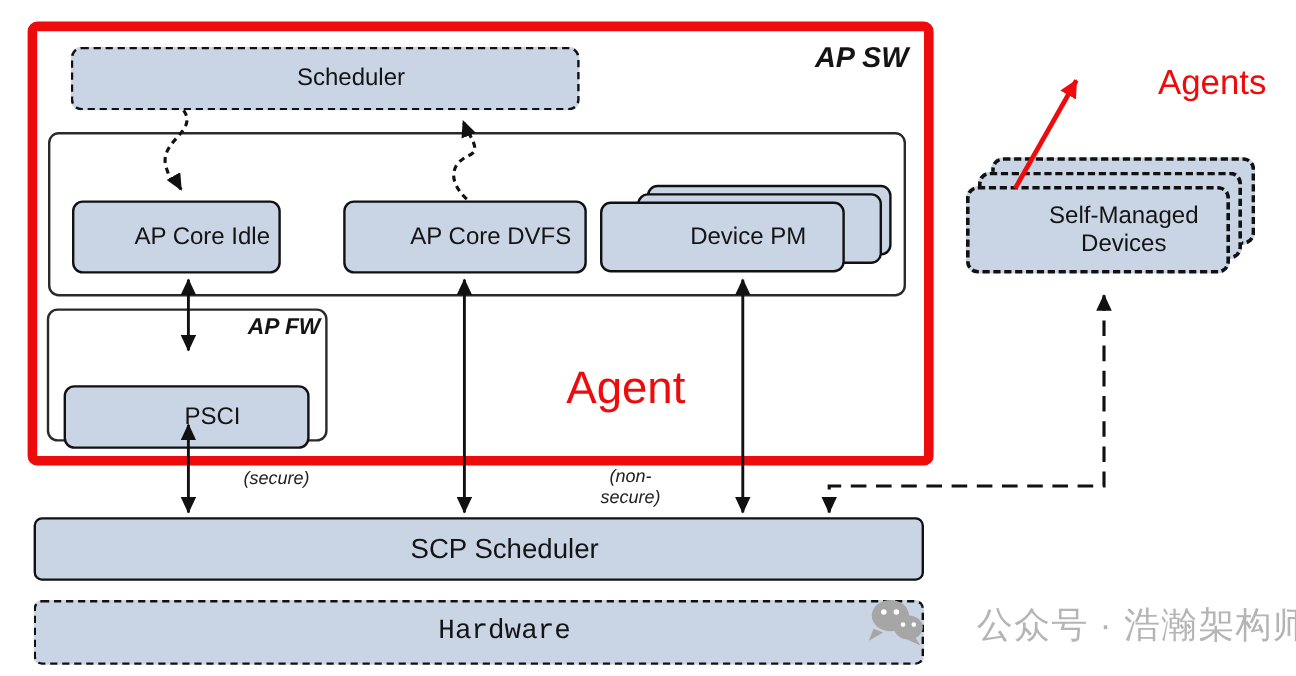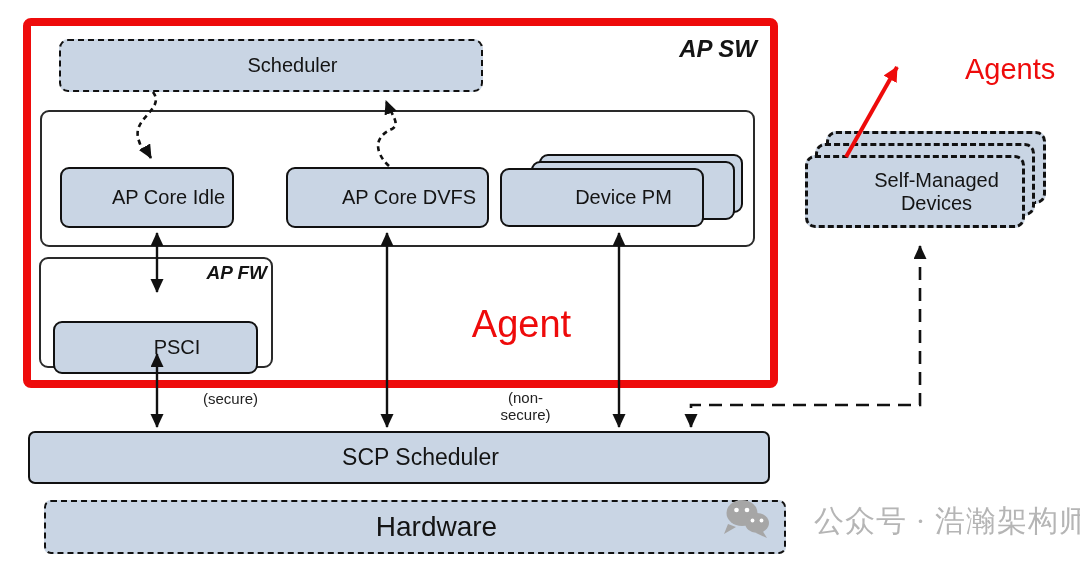--- a/index.html
+++ b/index.html
@@ -48,7 +48,7 @@
   .agent{left:420px;top:303px;width:160px;text-align:center;font-size:38px;}
   .agents{left:922px;top:53px;width:130px;font-size:29px;}
   
-  .sec-label{font-size:15px;text-align:center;color:#222;}
+  .sec-label{font-style:italic;font-size:15px;text-align:center;color:#222;}
   .secure{left:159px;top:390px;width:100px;}
   .non-secure{left:444px;top:389px;width:120px;}
   

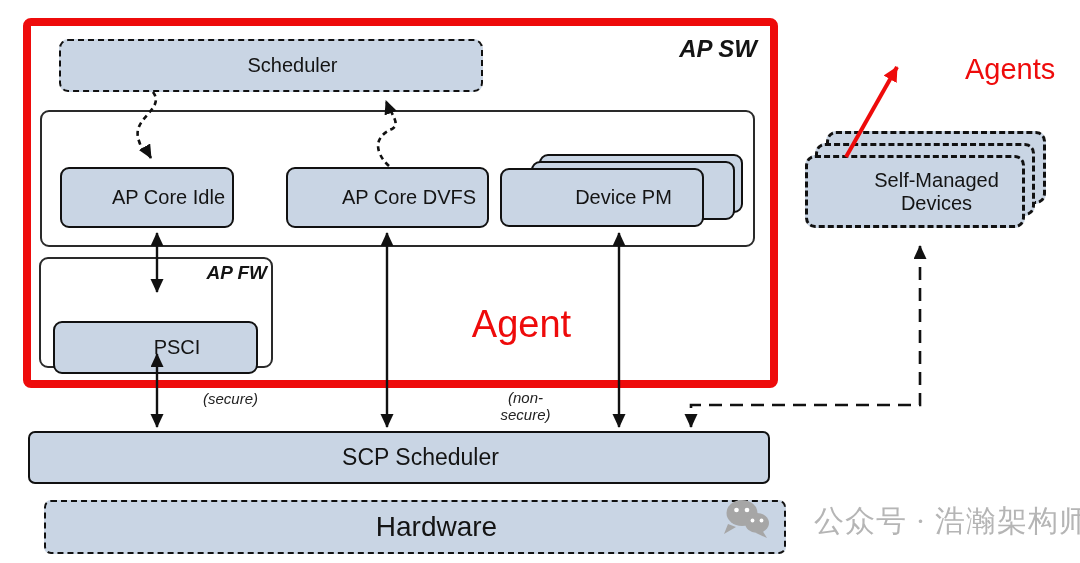--- a/index.html
+++ b/index.html
@@ -38,7 +38,7 @@
   .pm-front{left:500px;top:168px;width:204px;height:59px;}
   .psci{left:53px;top:296px;width:205px;height:53px;margin-top:25px;}
   .scp{left:28px;top:431px;width:742px;height:53px;font-size:23px;border-radius:7px;}
-  .hardware{left:44px;top:500px;width:742px;height:54px;font-size:28px;border-style:dashed;border-width:2.8px;border-radius:7px;}
+  .hardware{left:28px;top:500px;width:742px;height:54px;font-size:23px;border-style:dashed;border-width:2.8px;border-radius:7px;font-family:Liberation Mono, monospace;}
   .smd{width:220px;height:73px;border:3px dashed #111;border-radius:10px;justify-content:flex-end;}
   .smd-back{left:826px;top:131px;}
   .smd-mid{left:815px;top:143px;}

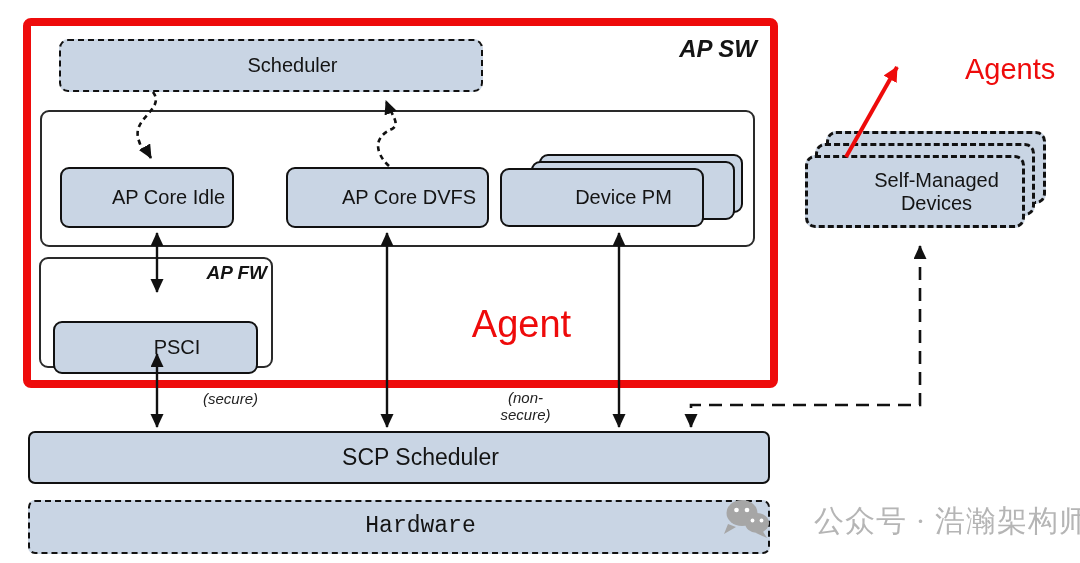--- a/index.html
+++ b/index.html
@@ -52,7 +52,7 @@
   .secure{left:159px;top:390px;width:100px;}
   .non-secure{left:444px;top:389px;width:120px;}
   
-  .wm-text{left:771px;top:501px;width:300px;font-size:30px;color:var(--watermark-gray);letter-spacing:1px;white-space:nowrap;font-family:Liberation Serif, serif;}
+  .wm-text{left:771px;top:501px;width:300px;font-size:30px;color:var(--watermark-gray);letter-spacing:1px;white-space:nowrap;font-family:Liberation Sans, sans-serif;}
   
   .overlay{position:absolute;left:0;top:0;z-index:6;pointer-events:none;}
   .lift{z-index:4;}

